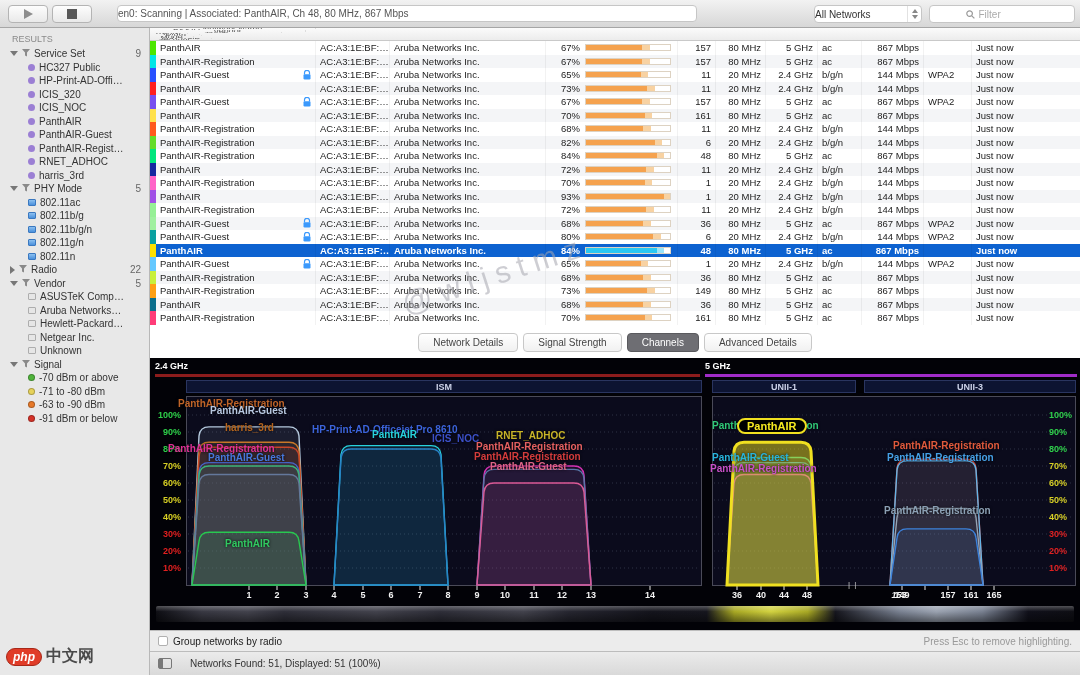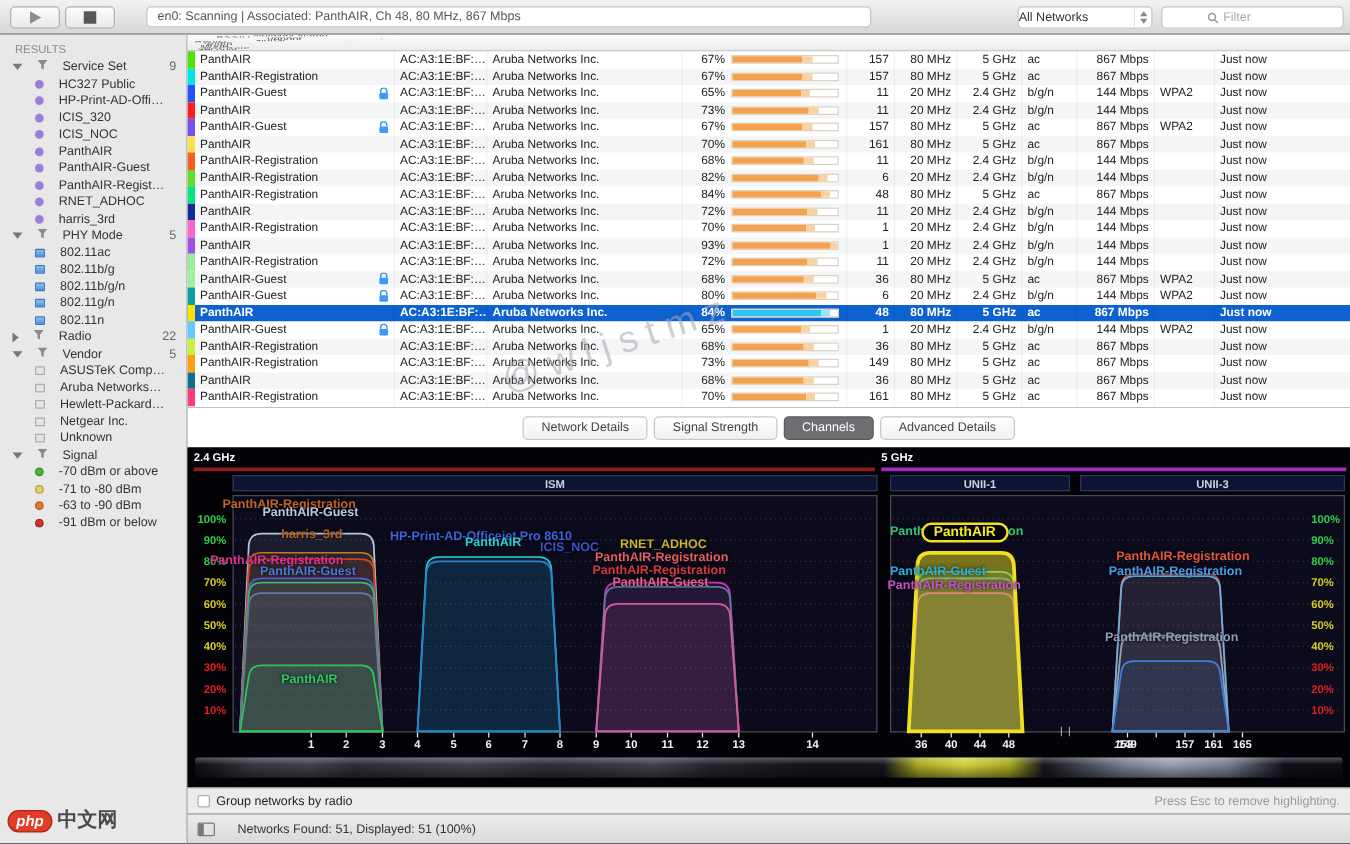--- a/index.html
+++ b/index.html
@@ -17,7 +17,7 @@
   .stop-glyph { width:10px; height:10px; background:#585858; }
   .tb-status { position:absolute; left:117px; top:5px; width:580px; height:17px; background:#fff;
     border:1px solid #c6c6c6; border-radius:4px; font-size:10px; color:#555; line-height:15px;
-    padding-left:8px; white-space:nowrap; overflow:hidden; }
+    white-space:nowrap; overflow:hidden; }
   .tb-select { position:absolute; left:814px; top:5px; width:108px; height:18px; background:#fff;
     border:1px solid #c6c6c6; border-radius:4px; font-size:10px; color:#333;
     display:flex; align-items:center; padding-left:0; }

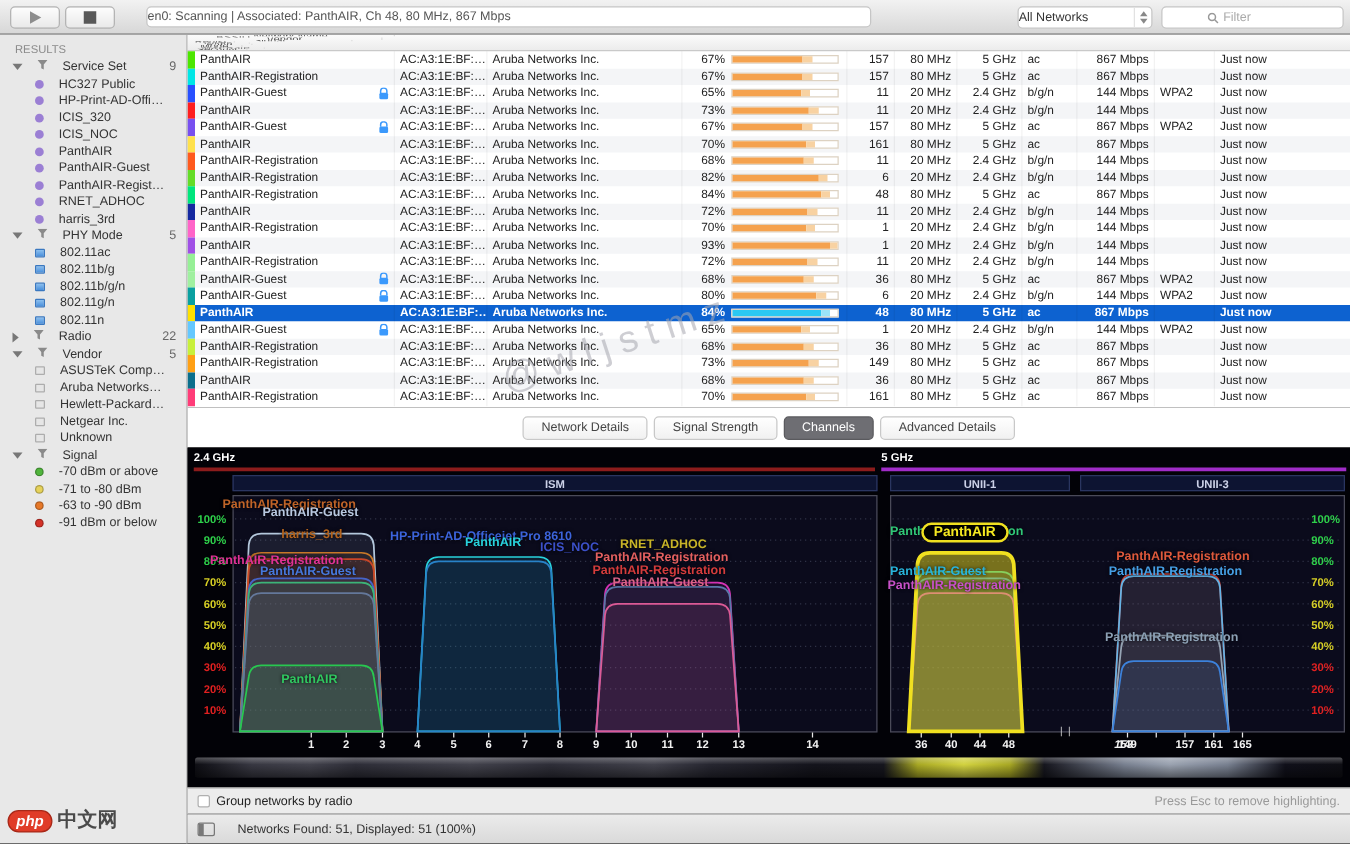--- a/index.html
+++ b/index.html
@@ -34,7 +34,7 @@
   .sidebar { position:absolute; left:0; top:28px; width:150px; height:647px; background:#e8e8e8;
     border-right:1px solid #b8b8b8; font-size:10px; color:#333; }
   .sb-title { padding:6px 0 3px 12px; font-size:9px; color:#8a8a8a; }
-  .sb-row { height:13.5px; display:flex; align-items:center; padding:0 8px 0 10px; gap:12px; white-space:nowrap; }
+  .sb-row { height:13.5px; display:flex; align-items:center; padding:0 8px 0 10px; gap:4px; white-space:nowrap; }
   .sb-row .count { margin-left:auto; color:#666; }
   .sb-sub { padding-left:28px; }
   .tri-down { width:0; height:0; border-top:5px solid #777; border-left:4px solid transparent; border-right:4px solid transparent; }

